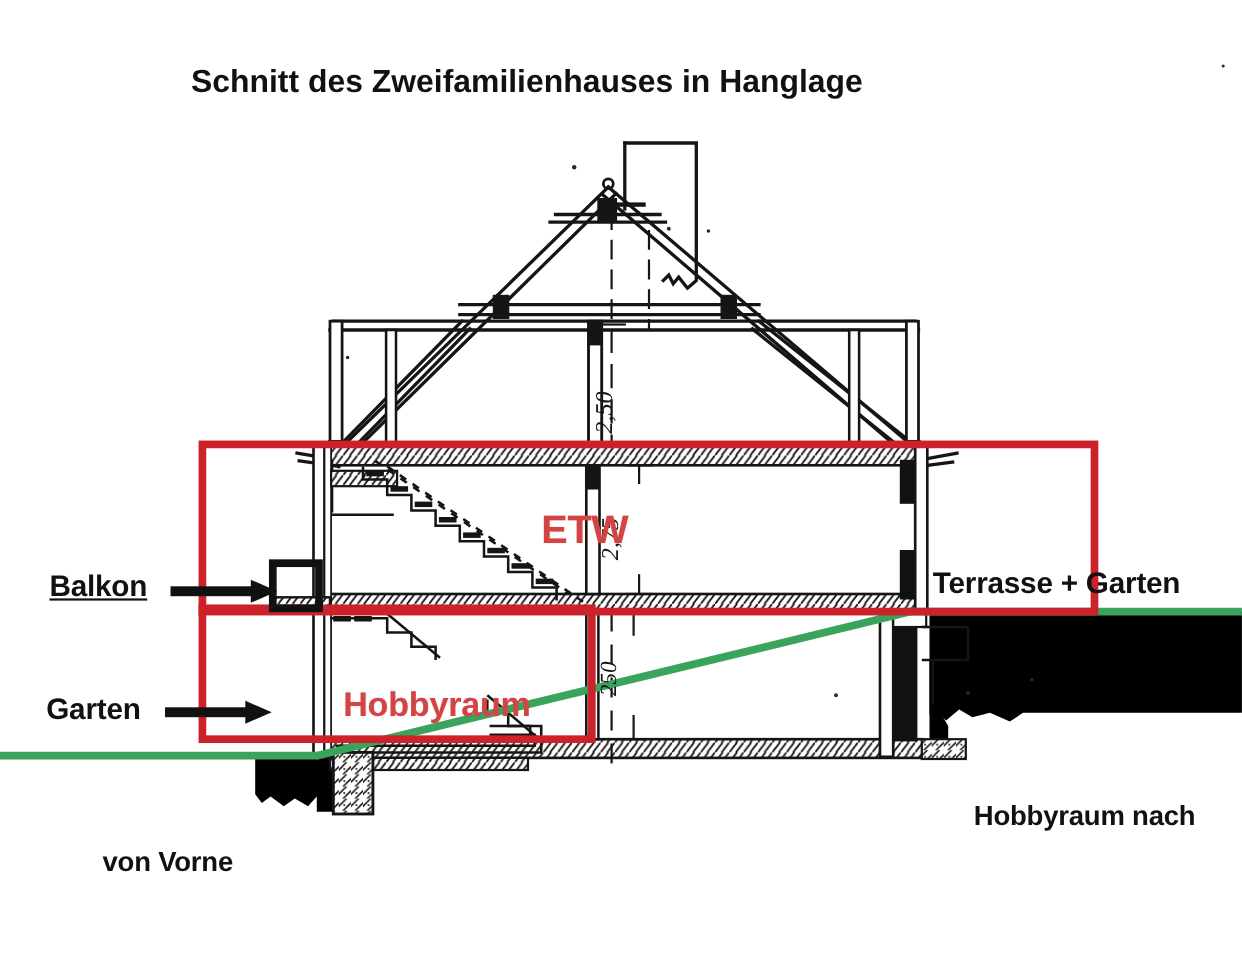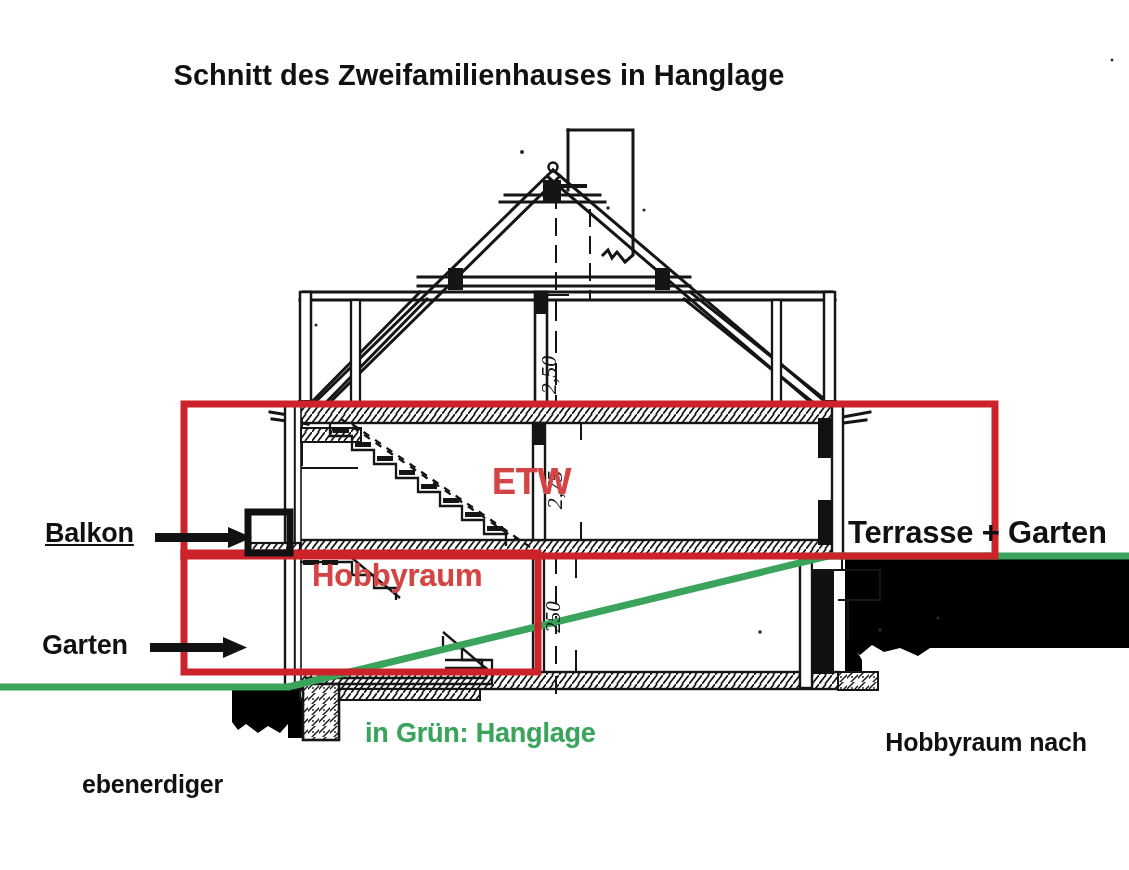--- a/index.html
+++ b/index.html
@@ -34,7 +34,7 @@
   }
   .balkon{left:45px;top:518px;font-size:27px;text-decoration:underline;}
   .eingang{left:42px;top:630px;font-size:27px;}
-  .terrasse{left:848px;top:515px;font-size:31px;}
+  .terrasse{left:848px;top:515px;font-size:27px;}
   .vorne{
     left:30px;top:702px;width:245px;
     text-align:center;font-size:25px;line-height:1.32;

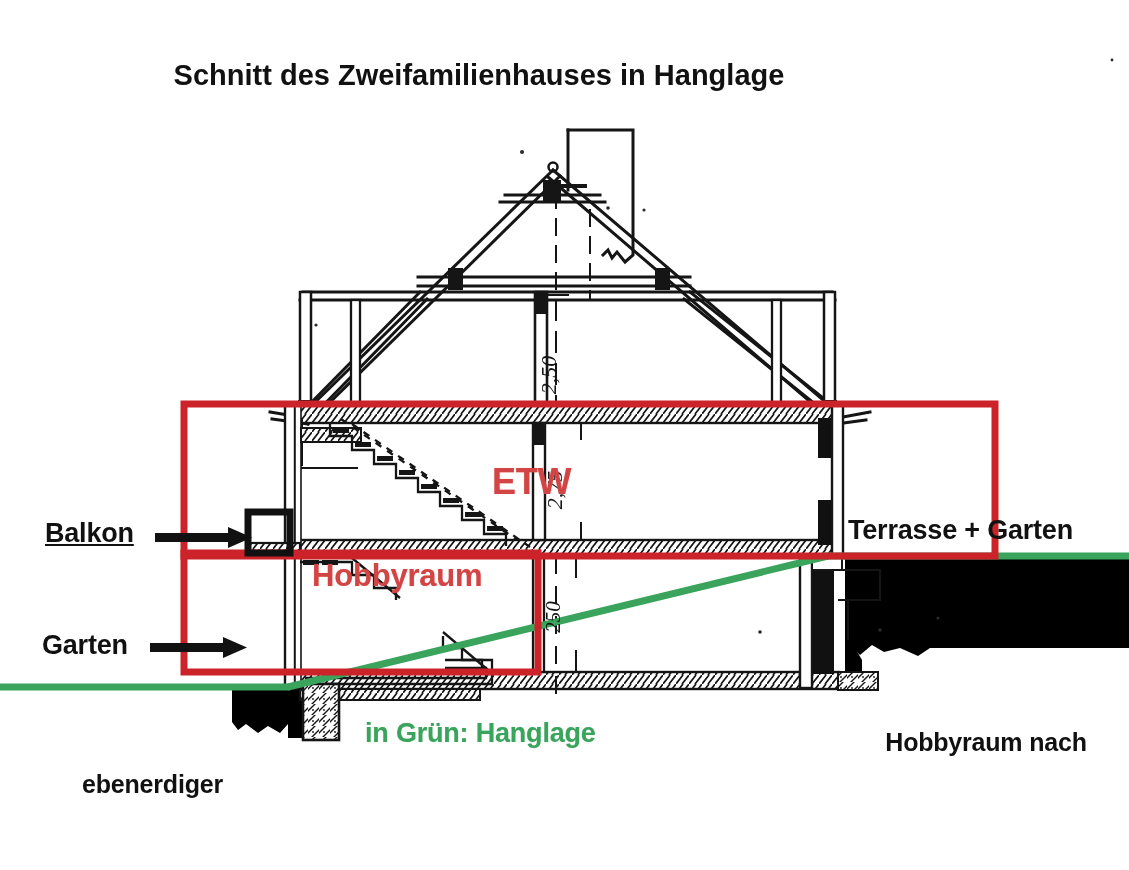--- a/index.html
+++ b/index.html
@@ -49,7 +49,7 @@
     text-shadow:0 0 1px rgba(211,69,69,.45);
   }
   .hobby{
-    left:312px;top:558px;
+    left:312px;top:623px;
     font-size:31px;color:#d34545;
     text-shadow:0 0 1px rgba(211,69,69,.45);
   }

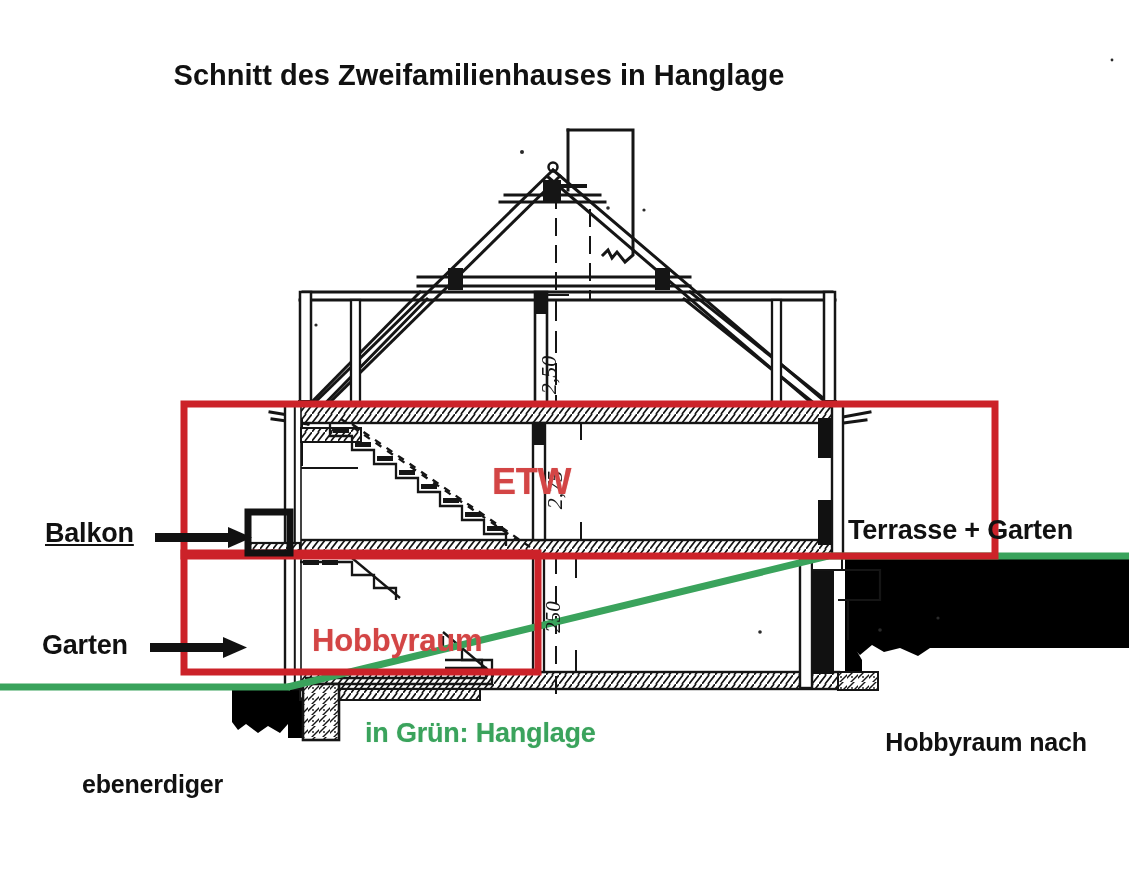--- a/index.html
+++ b/index.html
@@ -311,7 +311,6 @@
 
   <div class="lbl hobby">Hobbyraum</div>
 
-  <div class="lbl hang">in Grün: Hanglage</div>
 
   <div class="lbl vorne">
     <div>ebenerdiger</div>

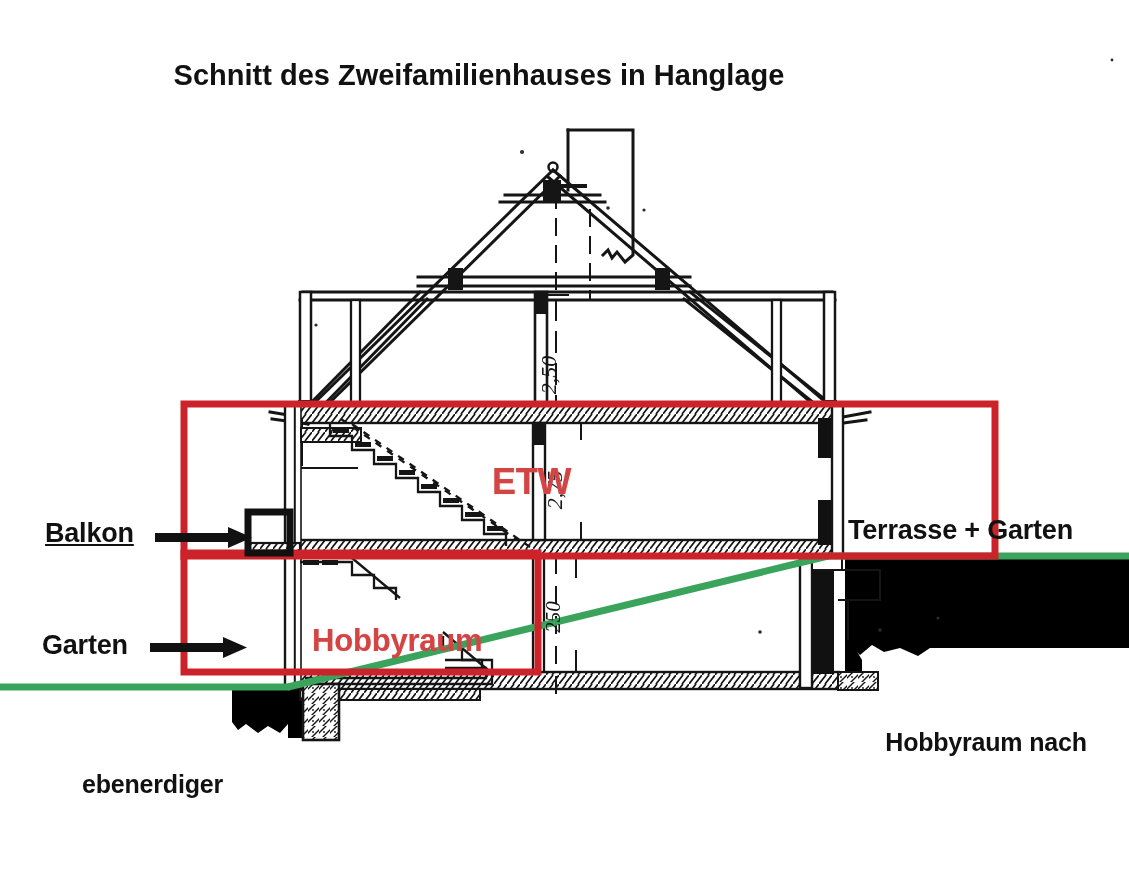--- a/index.html
+++ b/index.html
@@ -313,6 +313,7 @@
 
 
   <div class="lbl vorne">
+    <div>von Vorne</div>
     <div>ebenerdiger</div>
     
   </div>

